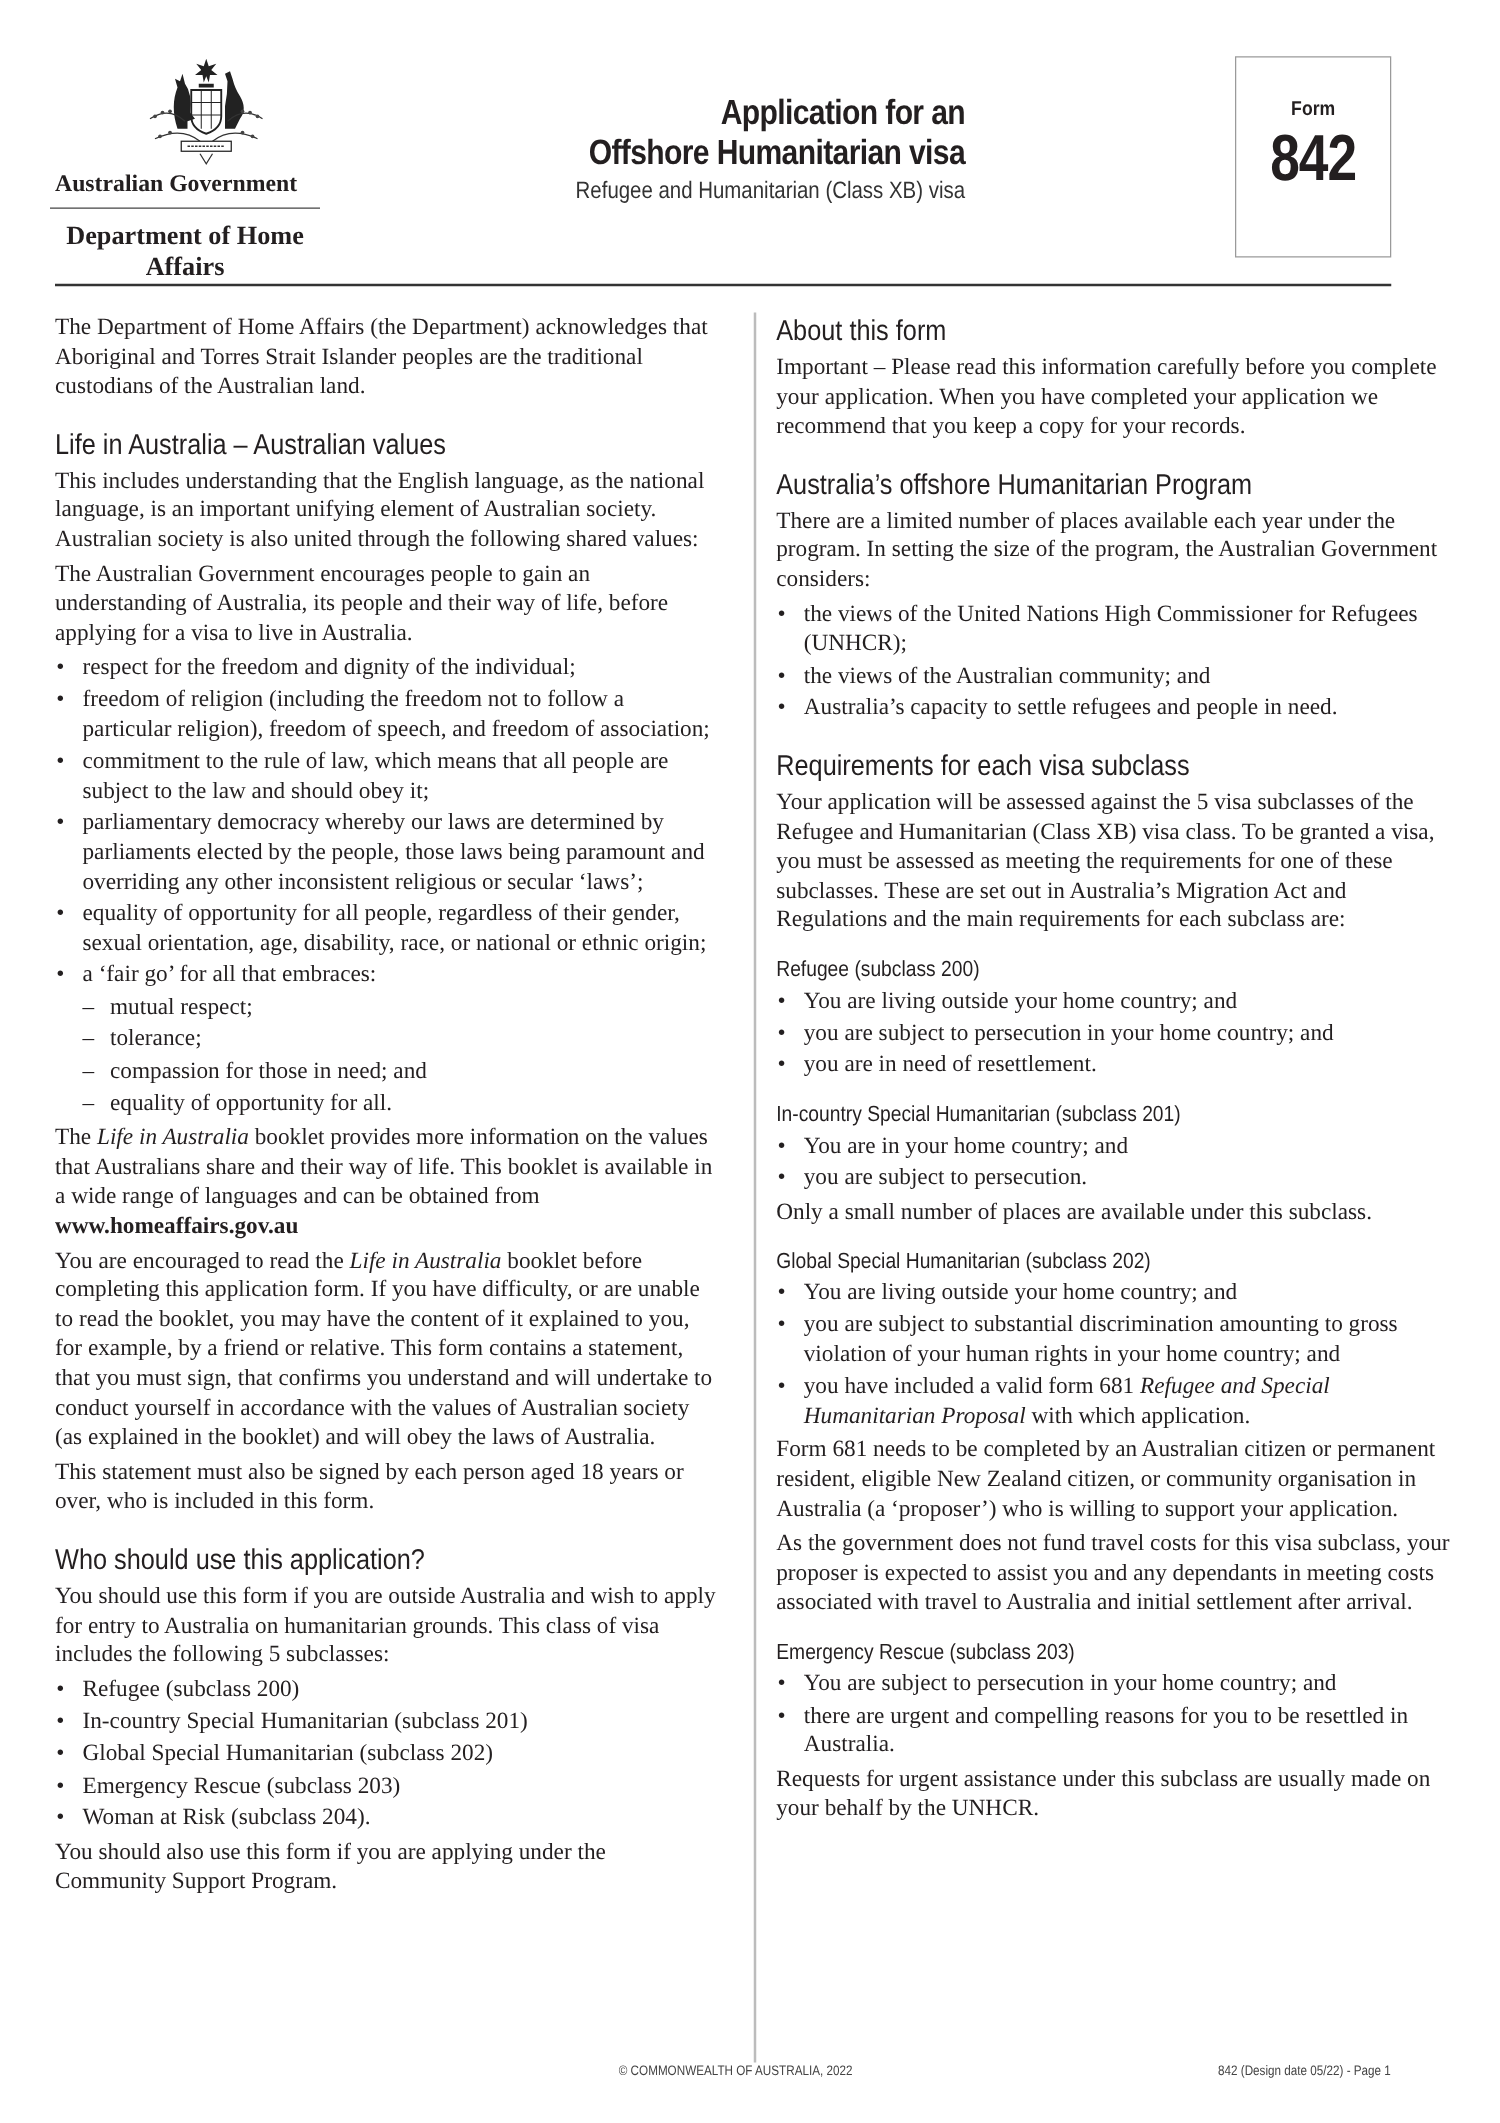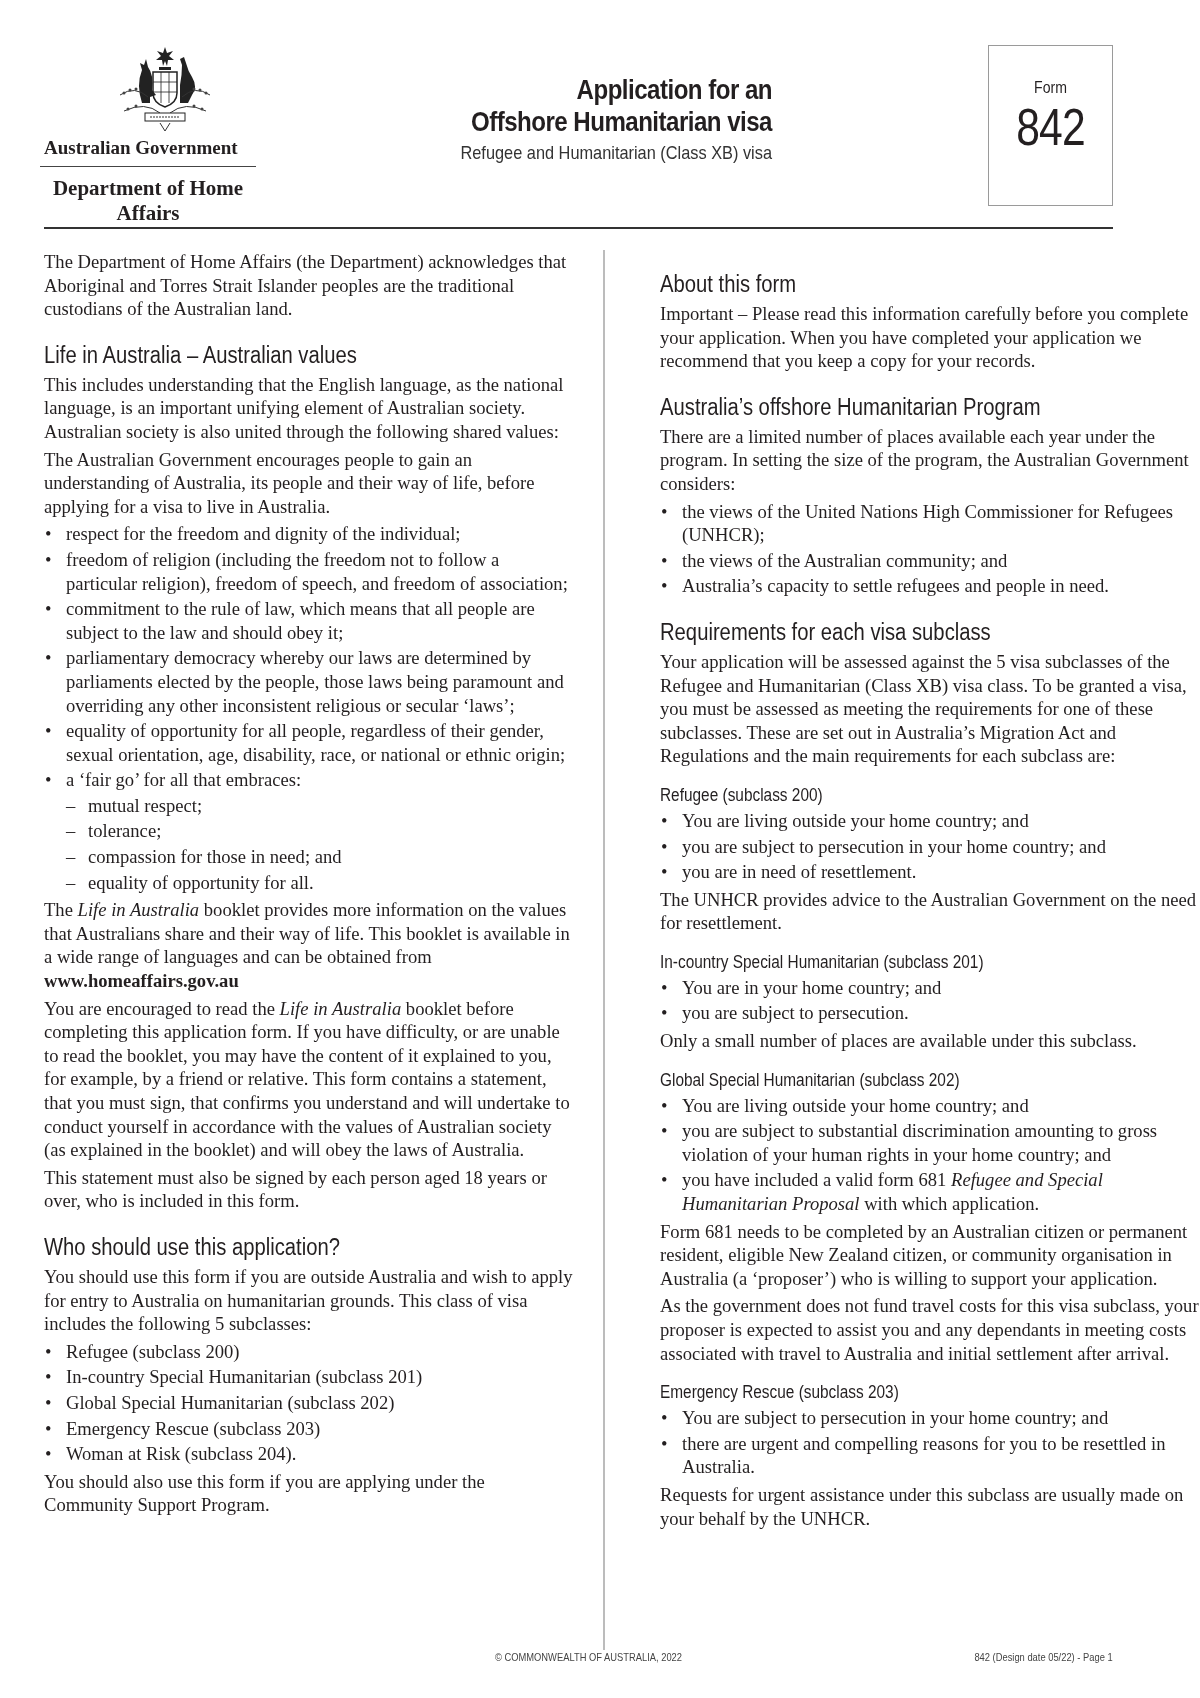--- a/index.html
+++ b/index.html
@@ -21,7 +21,7 @@
     margin-top: 3px; transform: scaleX(0.86); transform-origin: center; color: #333; }
 
   .form-box { position: absolute; left: 988px; top: 45px; width: 125px; height: 161px;
-    border: 1px solid #9a9a9a; text-align: center; }
+    border: 1px solid #9a9a9a; text-align: center; font-weight: bold; }
   .form-label { font-family: "Liberation Sans", sans-serif; font-size: 16px; margin-top: 33px;
     transform: scaleX(0.88); }
   .form-number { font-family: "Liberation Sans", sans-serif; font-size: 52px; line-height: 52px;

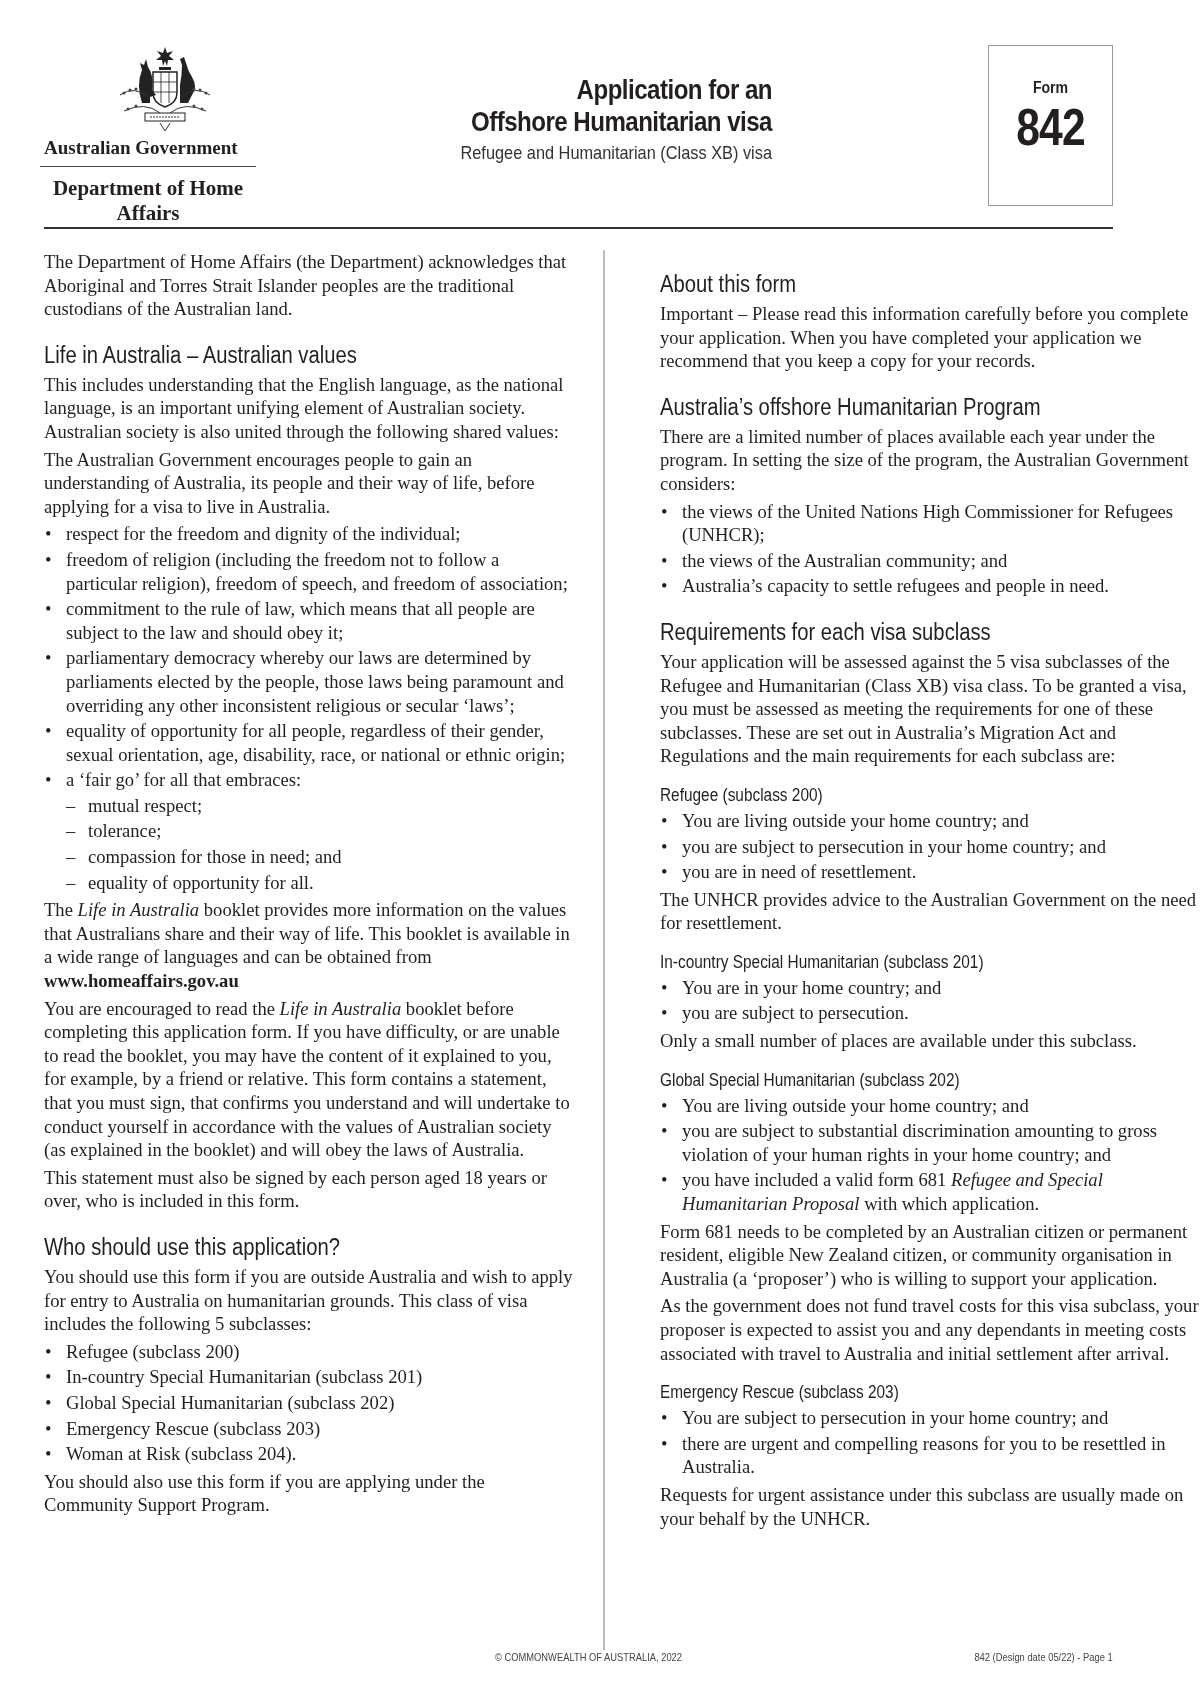--- a/index.html
+++ b/index.html
@@ -31,7 +31,7 @@
 
   .col { position: absolute; top: 250px; font-size: 18.6px; line-height: 23.6px; }
   .col-left { left: 44px; width: 530px; }
-  .col-right { left: 660px; width: 540px; margin-top: 20px; }
+  .col-right { left: 621px; width: 540px; }
   .col-divider { position: absolute; left: 603px; top: 250px; height: 1400px; border-left: 2px solid #bcbcbc; }
 
   p { margin-bottom: 4px; }

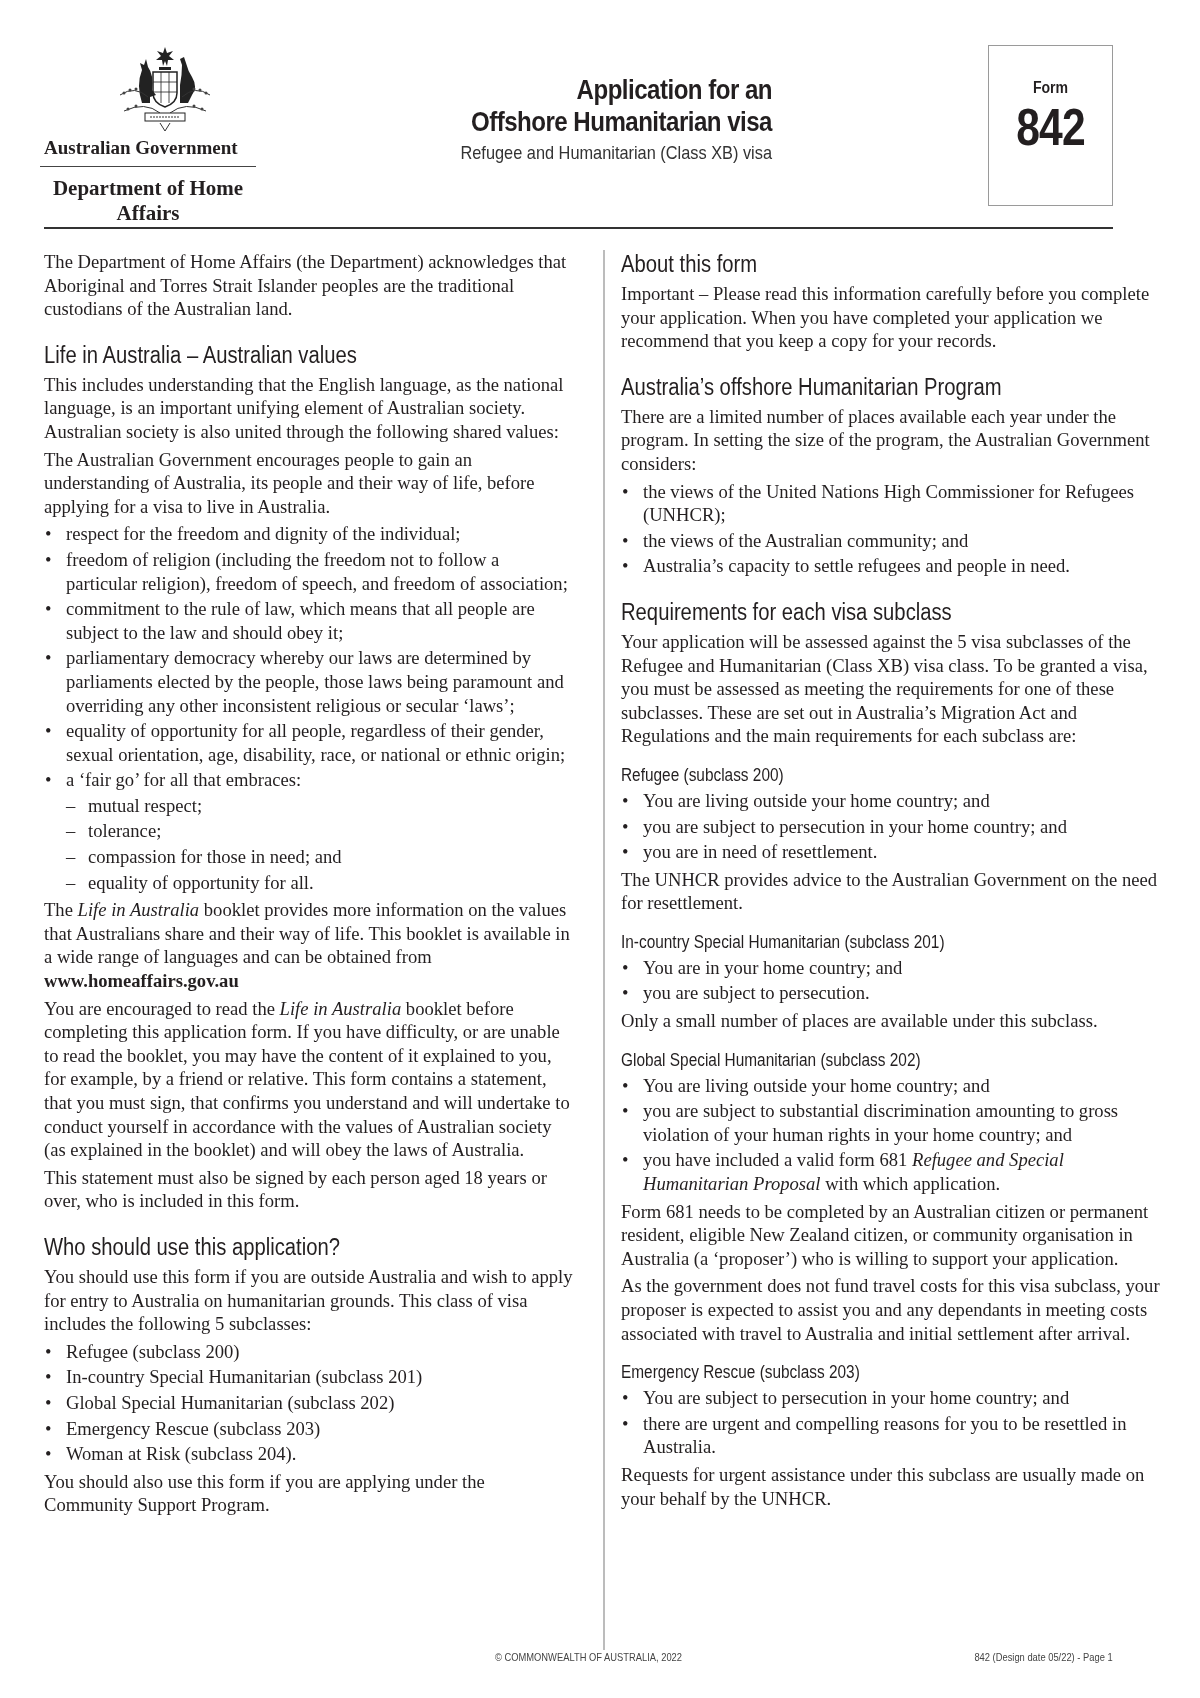--- a/index.html
+++ b/index.html
@@ -172,7 +172,6 @@
     <li><span class="bullet">•</span><span>you are subject to persecution in your home country; and</span></li>
     <li><span class="bullet">•</span><span>you are in need of resettlement.</span></li>
   </ul>
-  <p>The UNHCR provides advice to the Australian Government on the need for resettlement.</p>
 
   <h3>In-country Special Humanitarian (subclass 201)</h3>
   <ul class="bullets">

